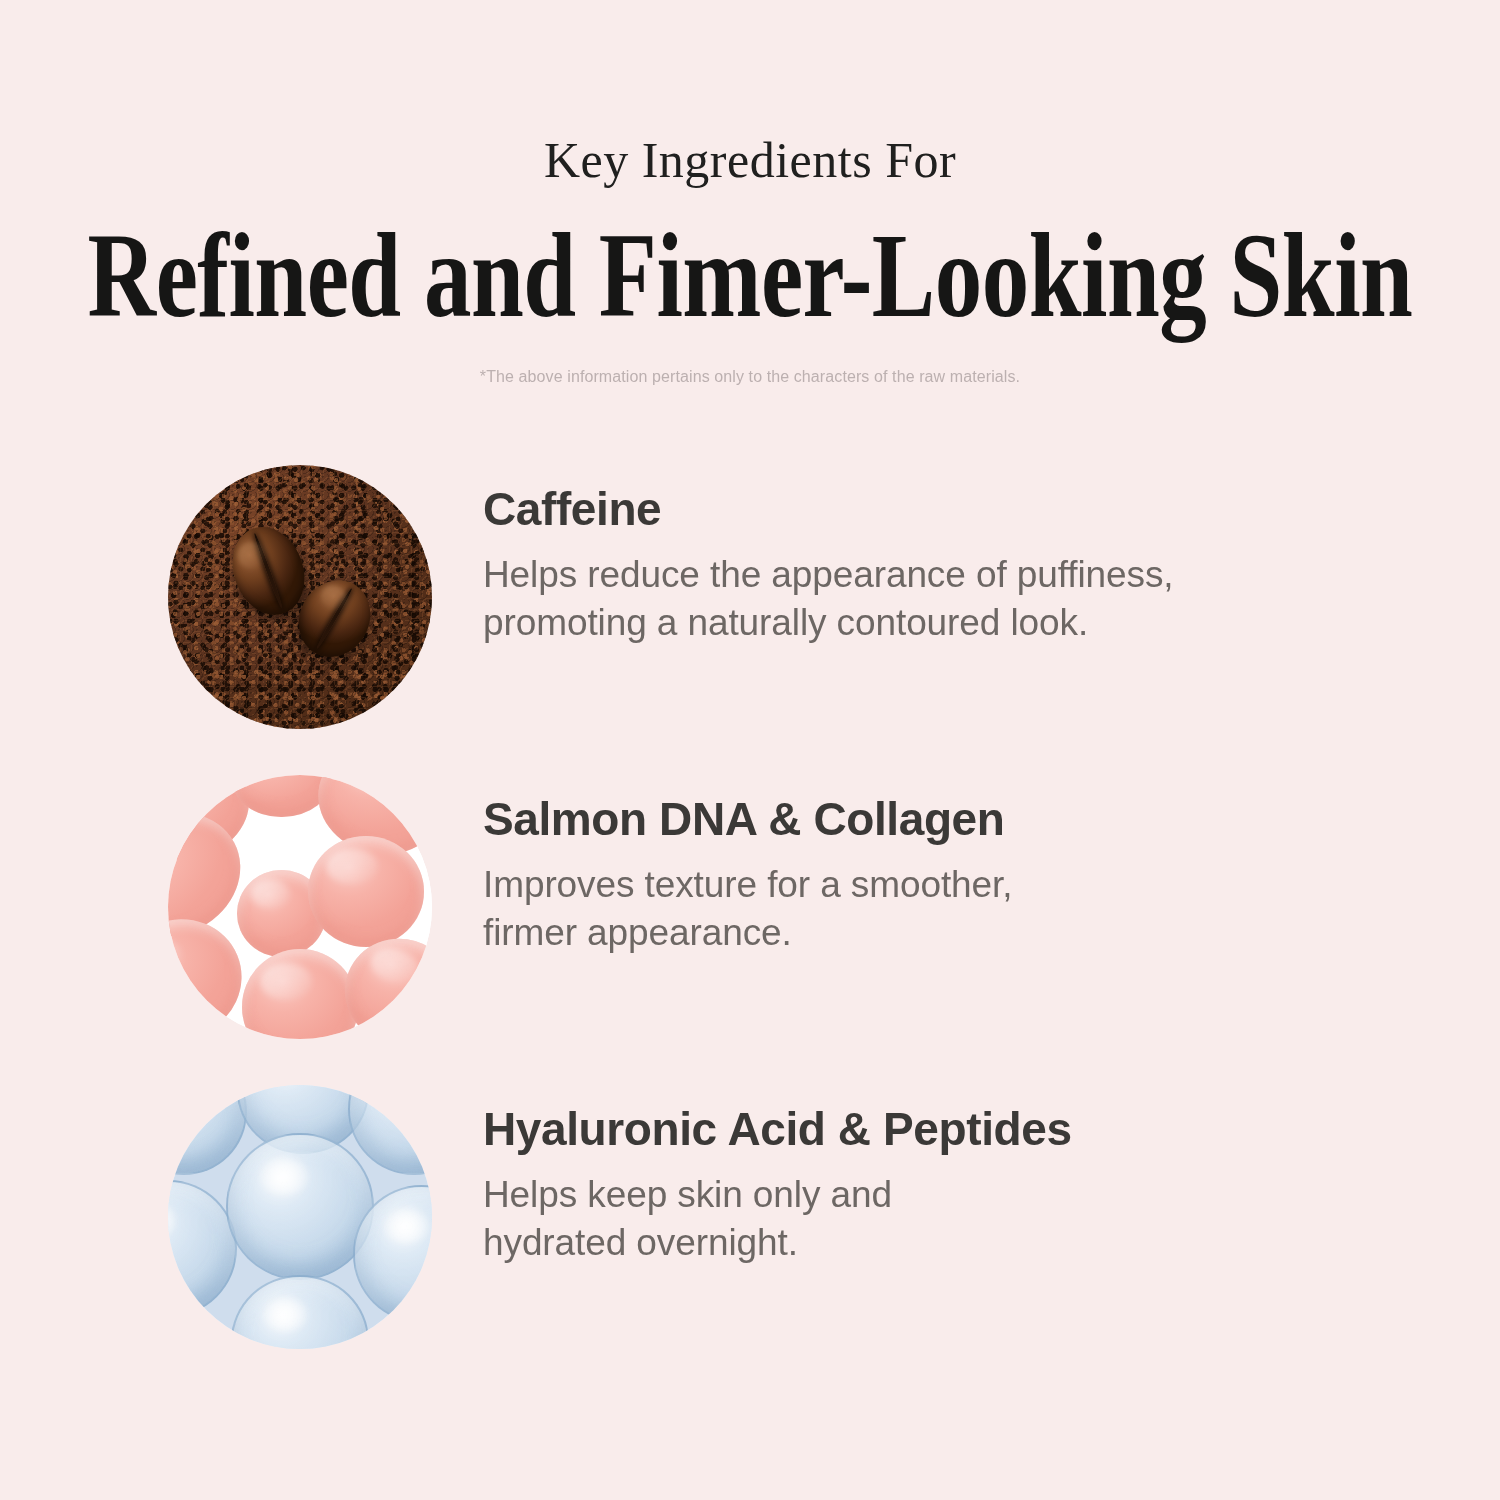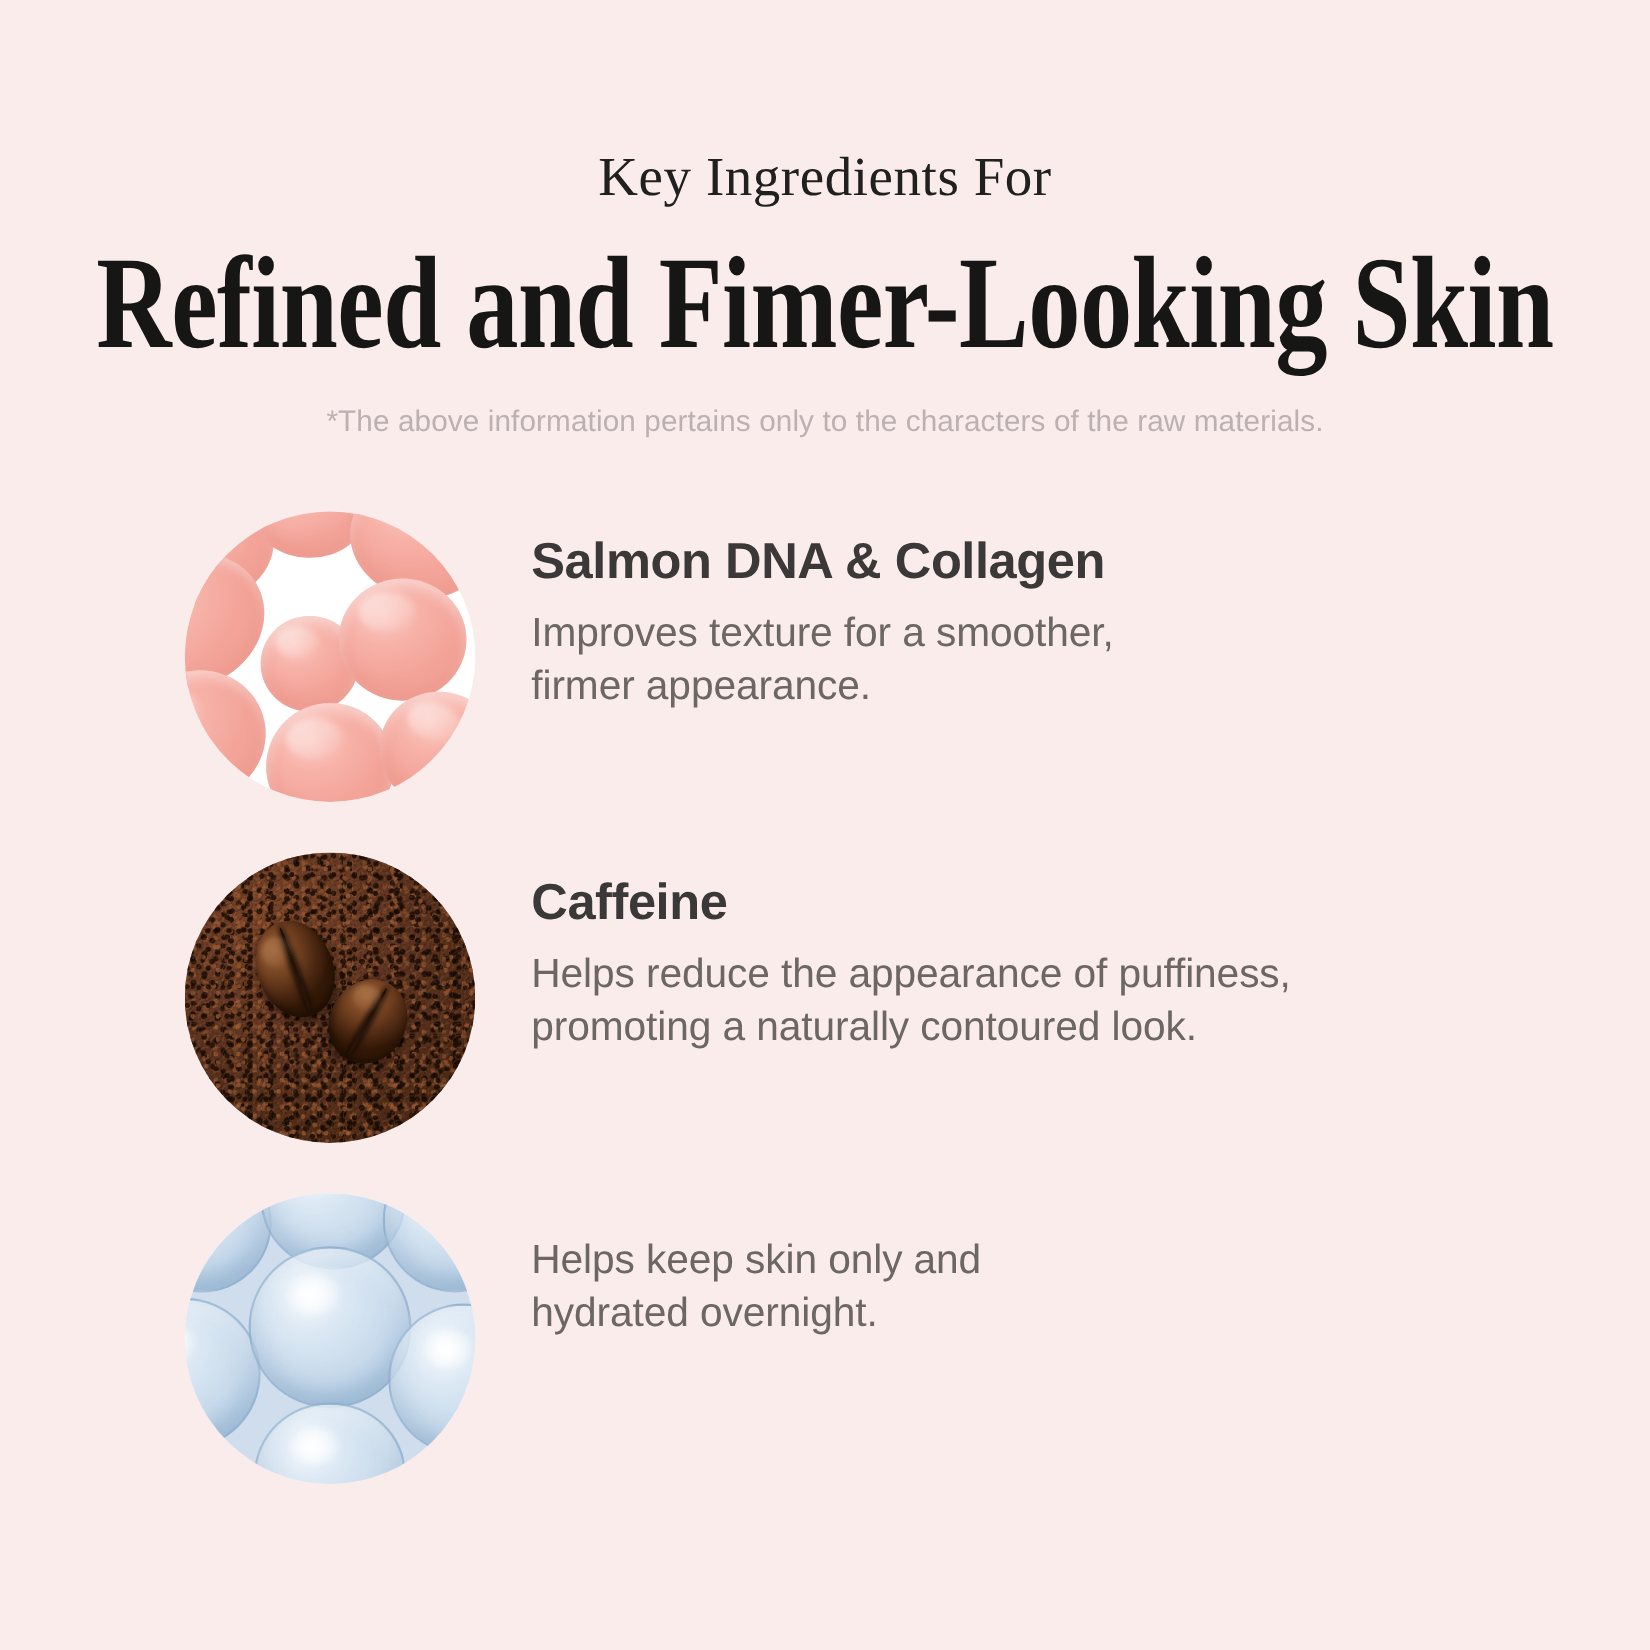--- a/index.html
+++ b/index.html
@@ -53,7 +53,7 @@
   }
 
   .disclaimer {
-    font-size:27px;
+    font-size:16px;
     line-height:1.2;
     color:#bcb0b0;
     letter-spacing:0.1px;

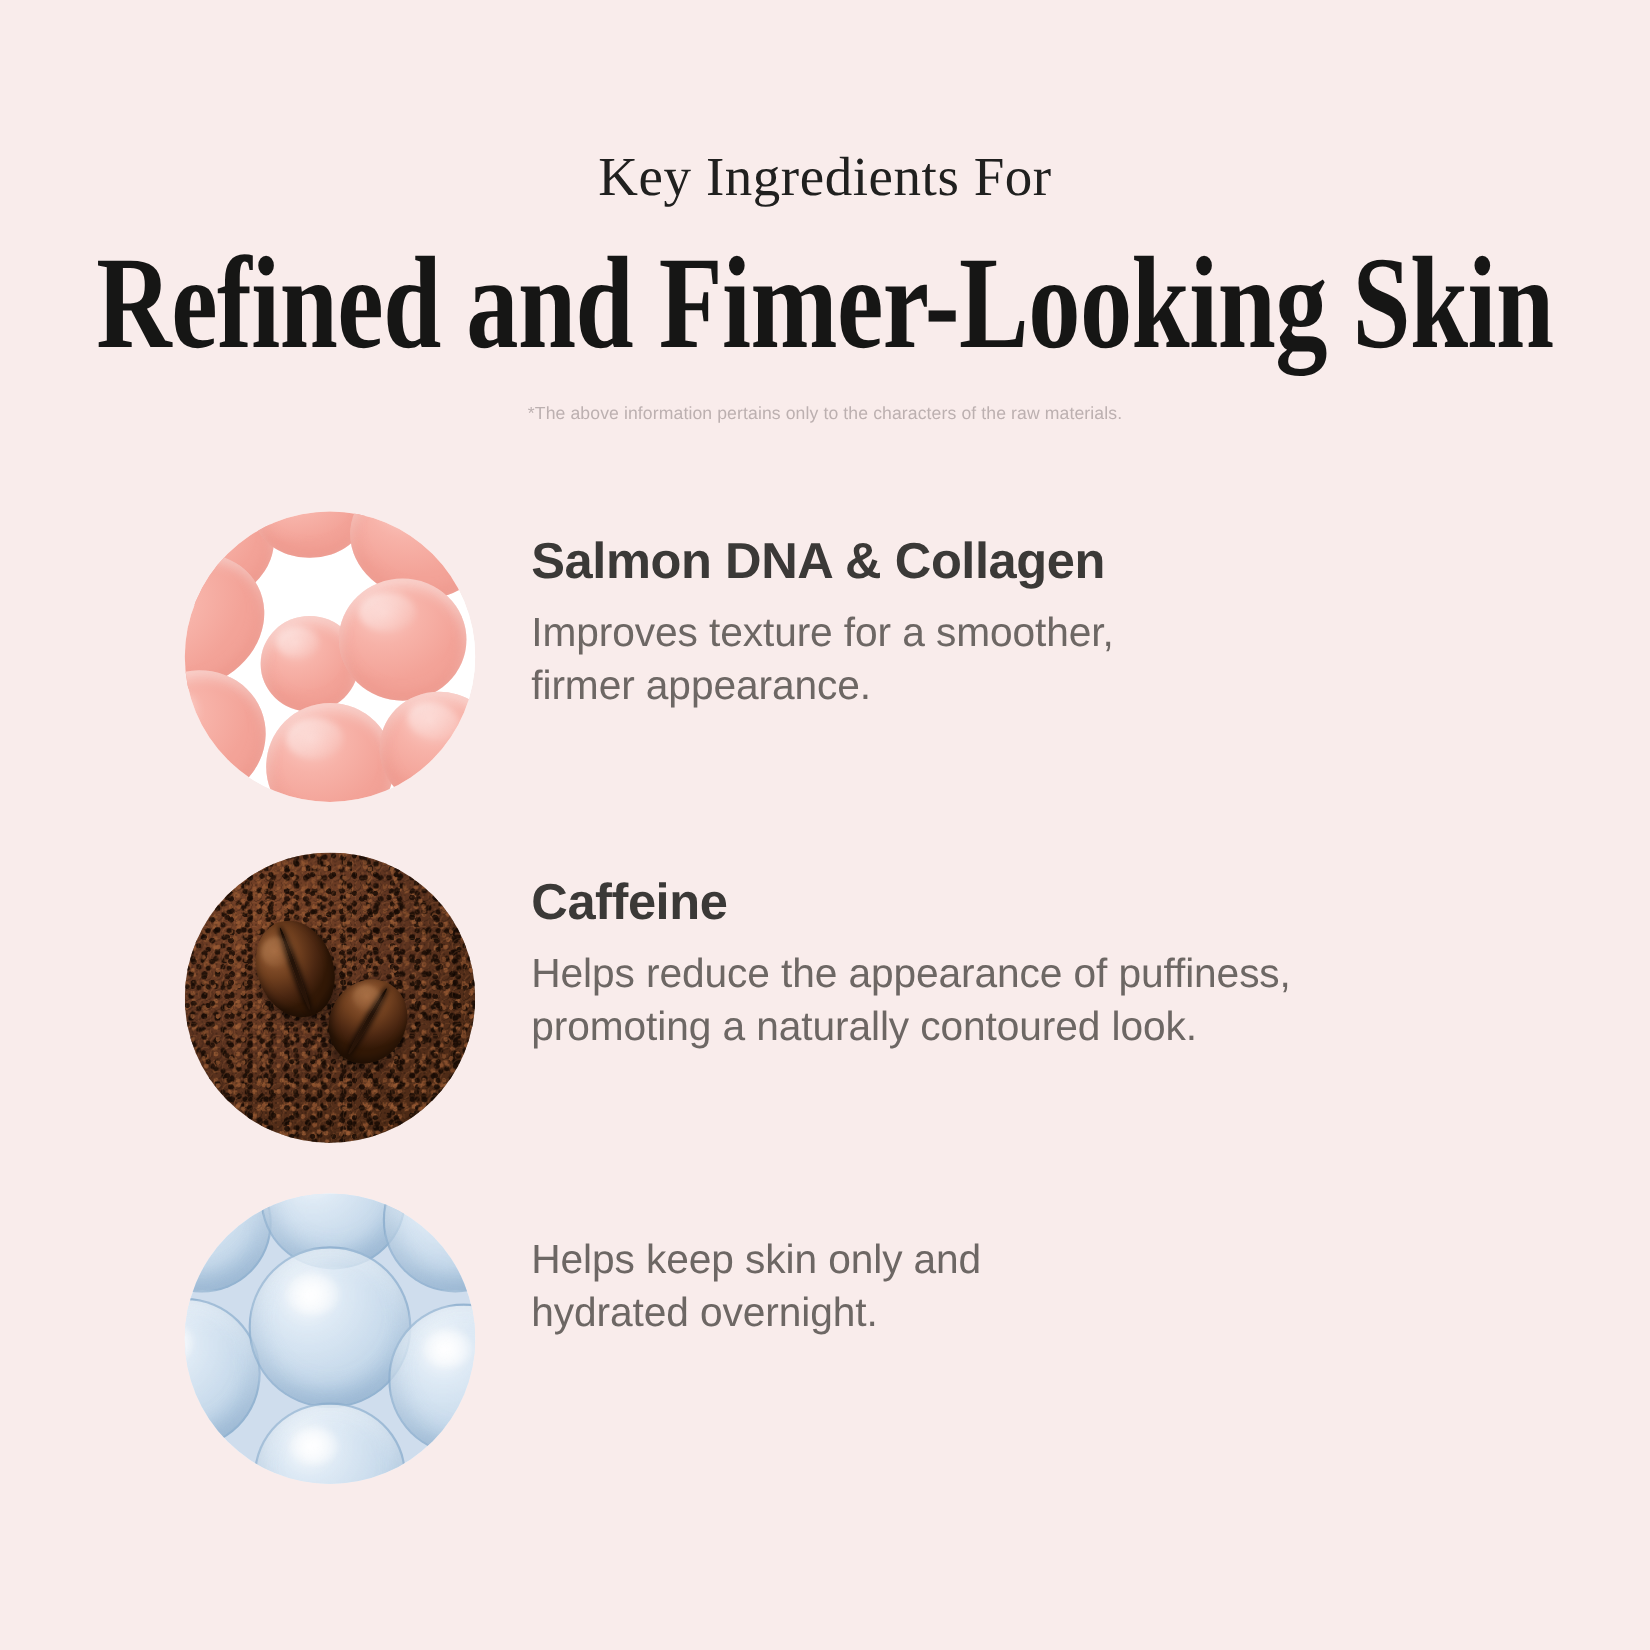--- a/index.html
+++ b/index.html
@@ -237,6 +237,22 @@
 
     <div class="row">
       <div class="thumb">
+        <div class="thumb-inner coffee-bg">
+          <div class="grounds"></div>
+          <div class="grounds-fine"></div>
+          <div class="bean" style="left:25%; top:23%; width:26%; height:34%; transform:rotate(-20deg);"></div>
+          <div class="bean" style="left:50%; top:43%; width:26%; height:30%; transform:rotate(30deg);"></div>
+        </div>
+      </div>
+      <div class="copy">
+        <div class="ing-title">Caffeine</div>
+        <div class="ing-desc">Helps reduce the appearance of puffiness,
+promoting a naturally contoured look.</div>
+      </div>
+    </div>
+
+    <div class="row">
+      <div class="thumb">
         <div class="thumb-inner pink-bg">
           <div class="blob" style="left:-16%; top:-6%;  width:47%;  height:38%; transform:rotate(-18deg);"></div>
           <div class="blob" style="left:24%;  top:-14%; width:38%;  height:30%;"></div>
@@ -258,22 +274,6 @@
 
     <div class="row">
       <div class="thumb">
-        <div class="thumb-inner coffee-bg">
-          <div class="grounds"></div>
-          <div class="grounds-fine"></div>
-          <div class="bean" style="left:25%; top:23%; width:26%; height:34%; transform:rotate(-20deg);"></div>
-          <div class="bean" style="left:50%; top:43%; width:26%; height:30%; transform:rotate(30deg);"></div>
-        </div>
-      </div>
-      <div class="copy">
-        <div class="ing-title">Caffeine</div>
-        <div class="ing-desc">Helps reduce the appearance of puffiness,
-promoting a naturally contoured look.</div>
-      </div>
-    </div>
-
-    <div class="row">
-      <div class="thumb">
         <div class="thumb-inner blue-bg">
           <div class="sphere" style="left:-18%; top:-14%; width:48%; height:48%;"></div>
           <div class="sphere" style="left:26%;  top:-22%; width:50%; height:48%;"></div>

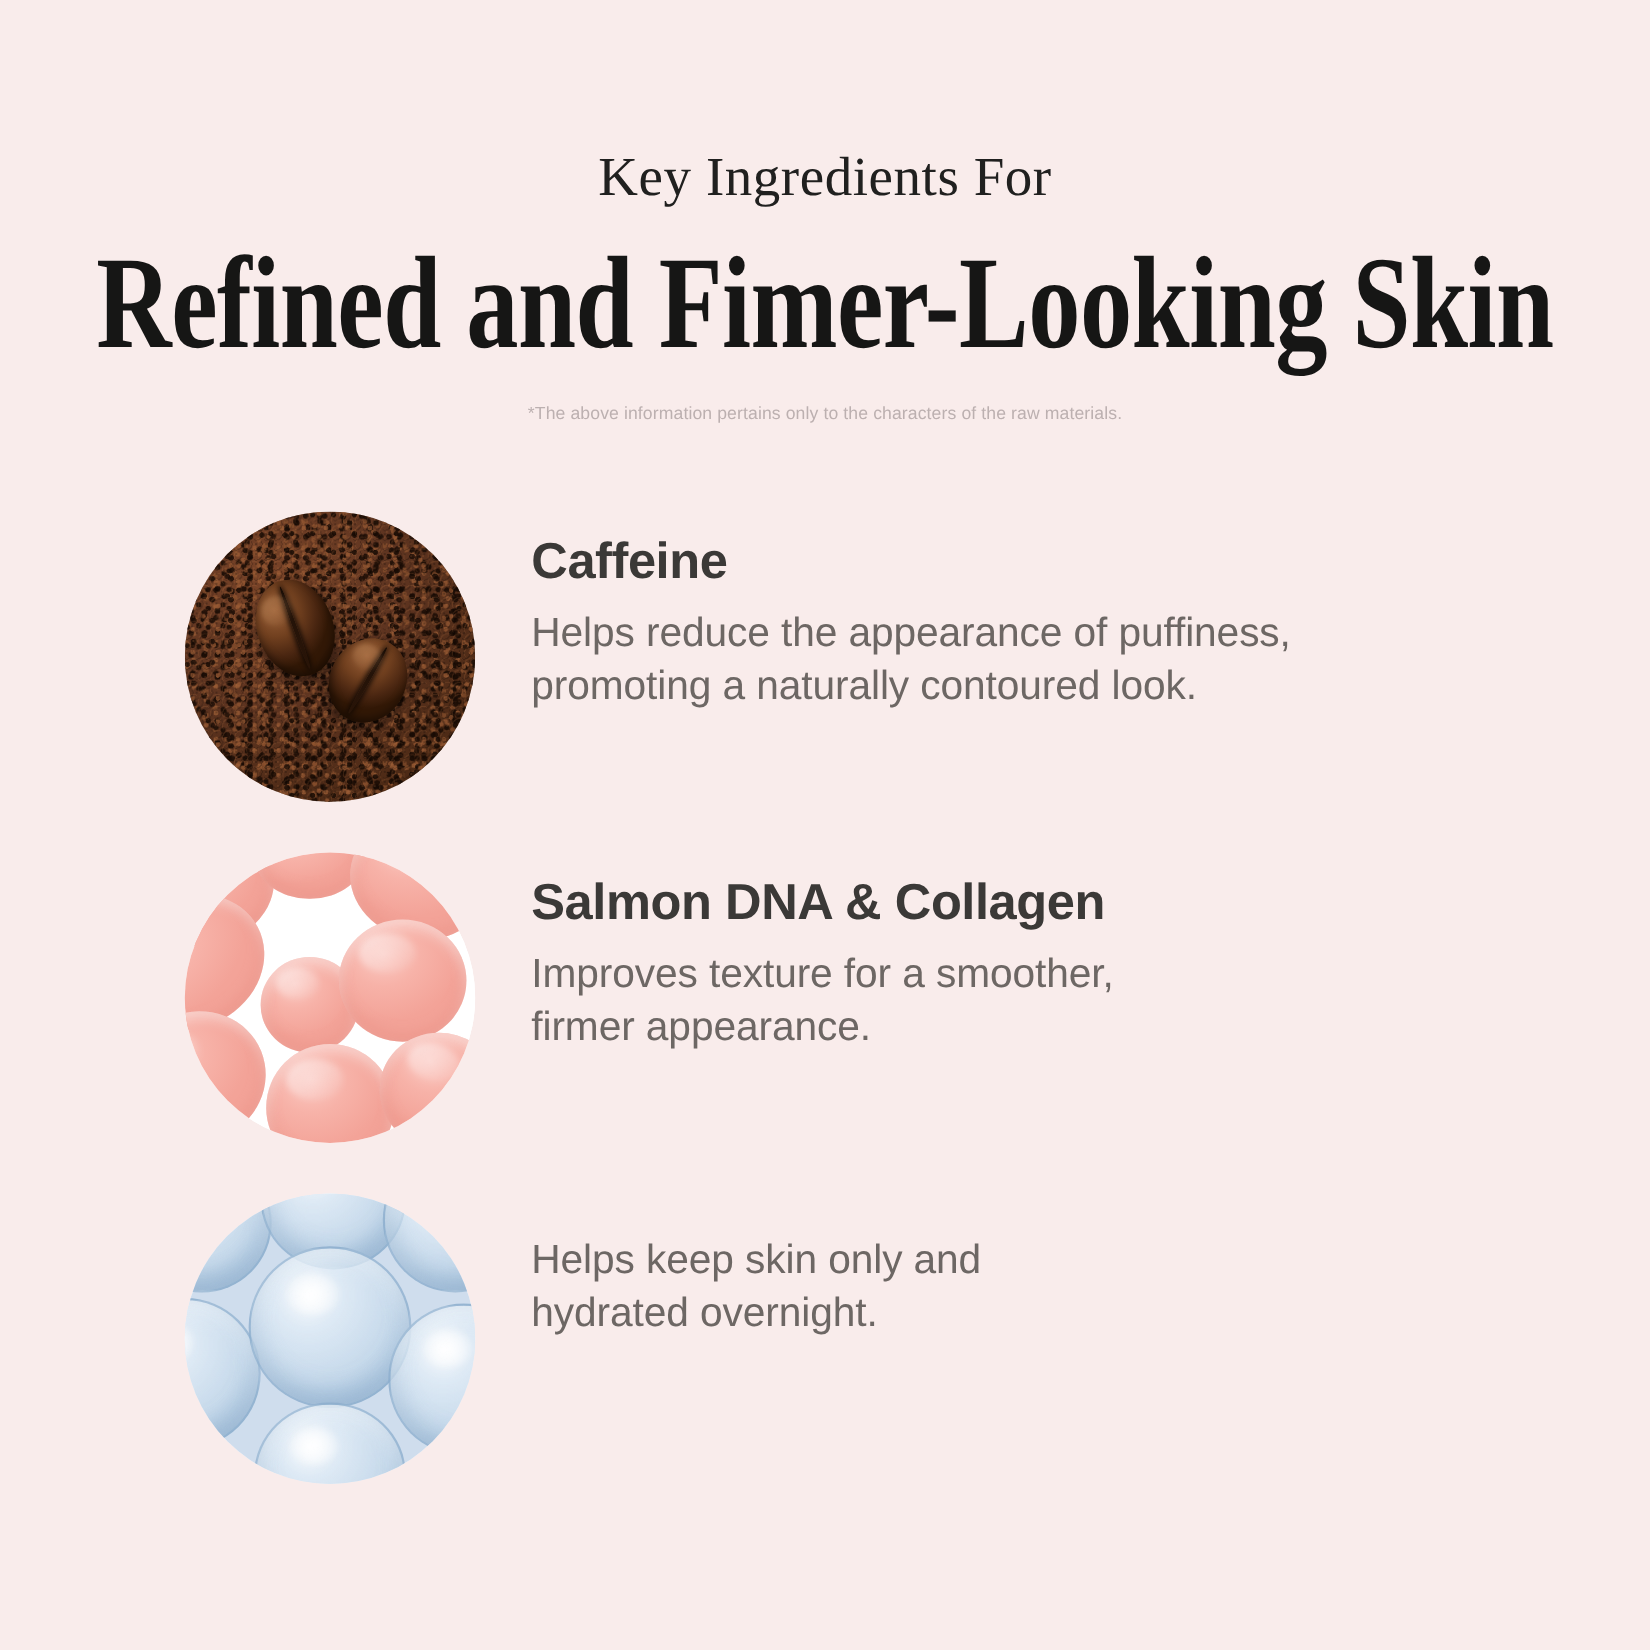--- a/index.html
+++ b/index.html
@@ -285,6 +285,7 @@
         </div>
       </div>
       <div class="copy">
+        <div class="ing-title">Hyaluronic Acid &amp; Peptides</div>
         <div class="ing-desc">Helps keep skin only and
 hydrated overnight.</div>
       </div>

